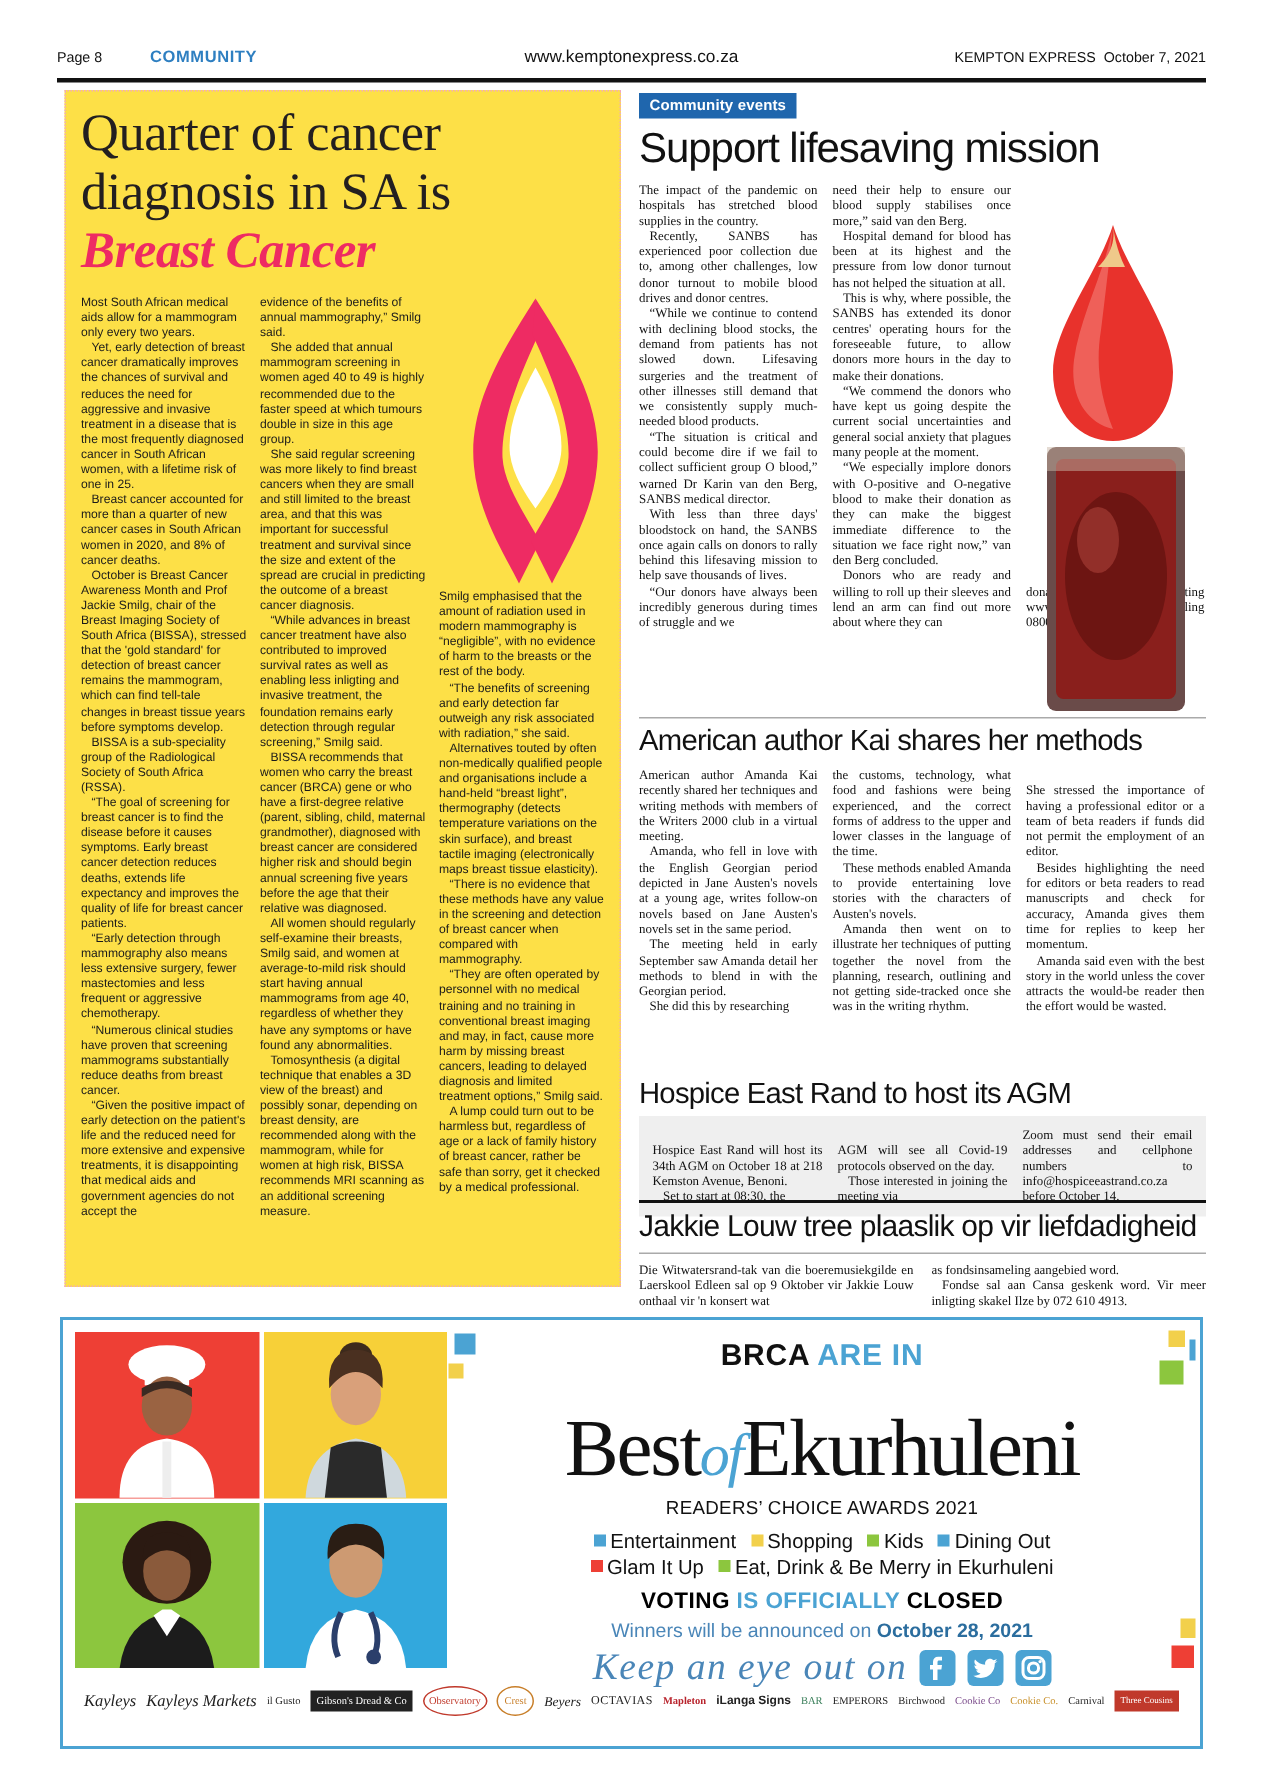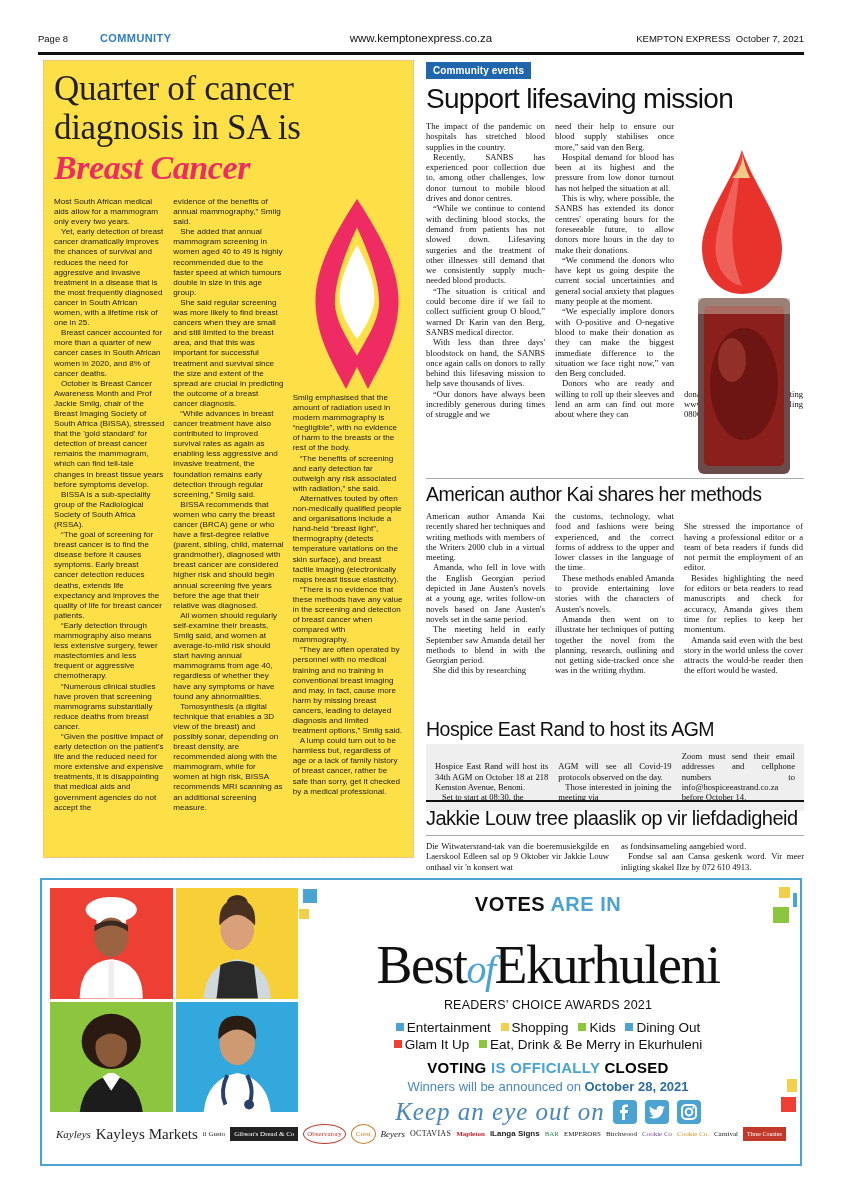--- a/index.html
+++ b/index.html
@@ -180,7 +180,7 @@
         <p>evidence of the benefits of annual mammography,” Smilg said.</p>
         <p>She added that annual mammogram screening in women aged 40 to 49 is highly recommended due to the faster speed at which tumours double in size in this age group.</p>
         <p>She said regular screening was more likely to find breast cancers when they are small and still limited to the breast area, and that this was important for successful treatment and survival since the size and extent of the spread are crucial in predicting the outcome of a breast cancer diagnosis.</p>
-        <p>“While advances in breast cancer treatment have also contributed to improved survival rates as again as enabling less aggressive and invasive treatment, the foundation remains early detection through regular screening,” Smilg said.</p>
+        <p>“While advances in breast cancer treatment have also contributed to improved survival rates as well as enabling less inligting and invasive treatment, the foundation remains early detection through regular screening,” Smilg said.</p>
         <p>BISSA recommends that women who carry the breast cancer (BRCA) gene or who have a first-degree relative (parent, sibling, child, maternal grandmother), diagnosed with breast cancer are considered higher risk and should begin annual screening five years before the age that their relative was diagnosed.</p>
         <p>All women should regularly self-examine their breasts, Smilg said, and women at average-to-mild risk should start having annual mammograms from age 40, regardless of whether they have any symptoms or have found any abnormalities.</p>
         <p>Tomosynthesis (a digital technique that enables a 3D view of the breast) and possibly sonar, depending on breast density, are recommended along with the mammogram, while for women at high risk, BISSA recommends MRI scanning as an additional screening measure.</p>

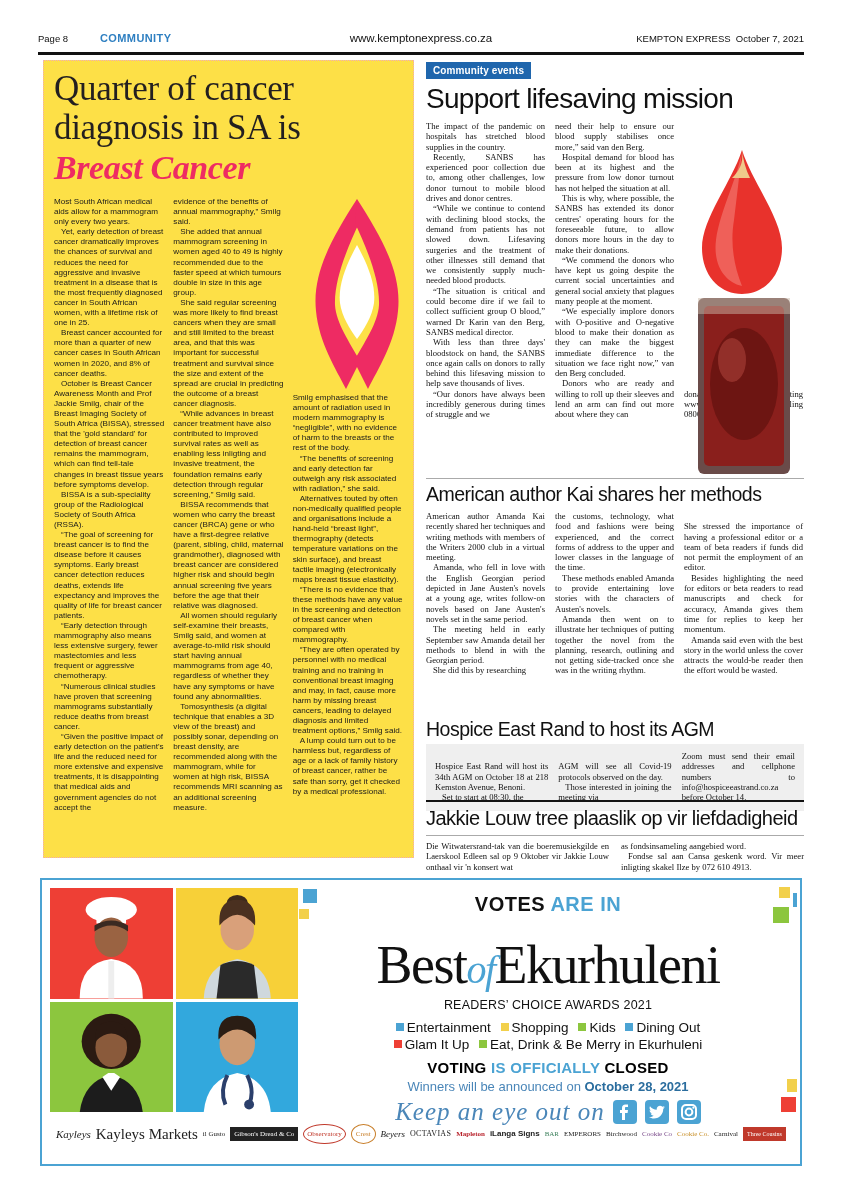--- a/index.html
+++ b/index.html
@@ -349,7 +349,7 @@
 
       <div class="ad-right">
         <div class="votes-are-in">
-          <span>VOTES </span><span class="blue">ARE IN</span>
+          <span>BRCA </span><span class="blue">ARE IN</span>
         </div>
         <div class="boe">
           <span>Best</span><span class="of">of</span><span>Ekurhuleni</span>

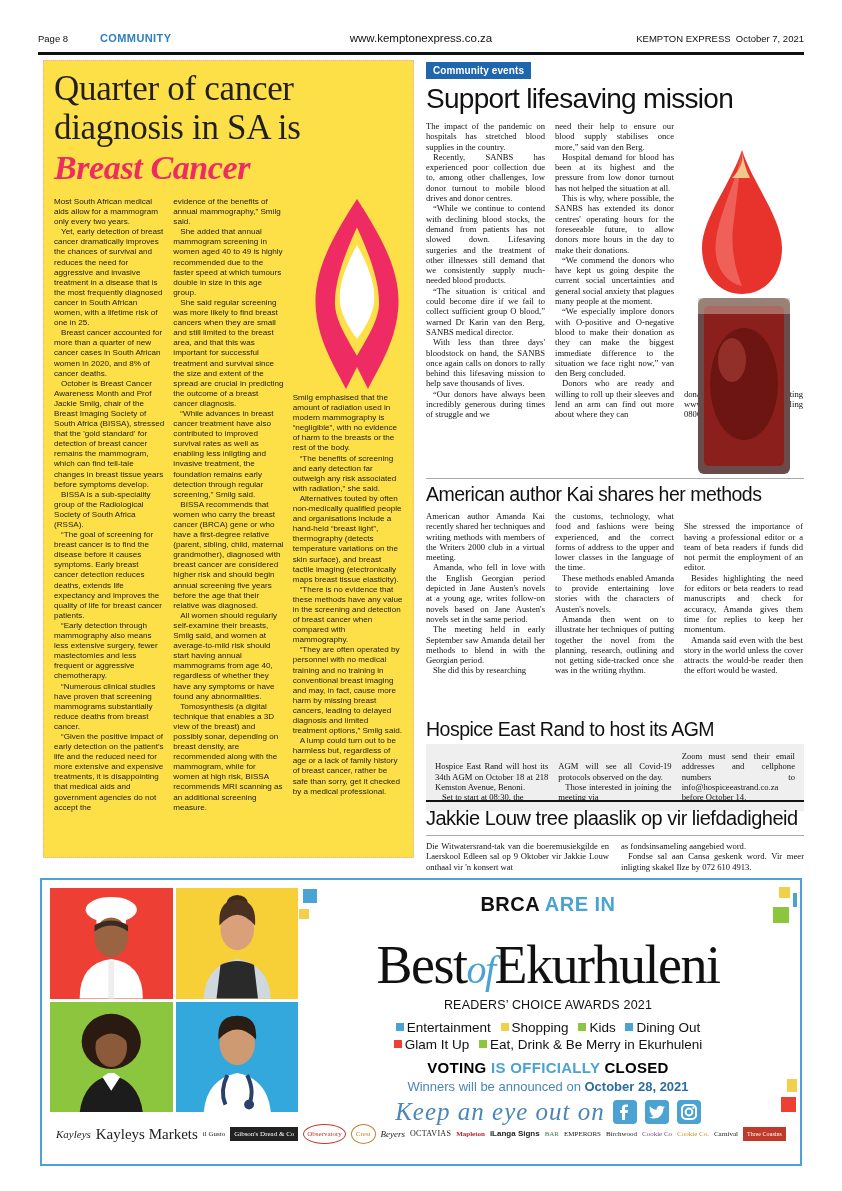--- a/index.html
+++ b/index.html
@@ -398,7 +398,7 @@
 
       <div class="logo-strip">
         <span class="logo-item" style="font-style:italic;font-size:11px">Kayleys</span>
-        <span class="logo-item" style="font-size:15px">Kayleys Markets</span>
+        <span class="logo-item" style="font-style:italic;font-size:11px">Kayleys Markets</span>
         <span class="logo-item">il Gusto</span>
         <span class="logo-item" style="background:#222;color:#fff;padding:3px 4px">Gibson's Dread &amp; Co</span>
         <span class="logo-item" style="color:#c0392b;border:1px solid #c0392b;border-radius:50%;padding:5px 3px">Observatory</span>

